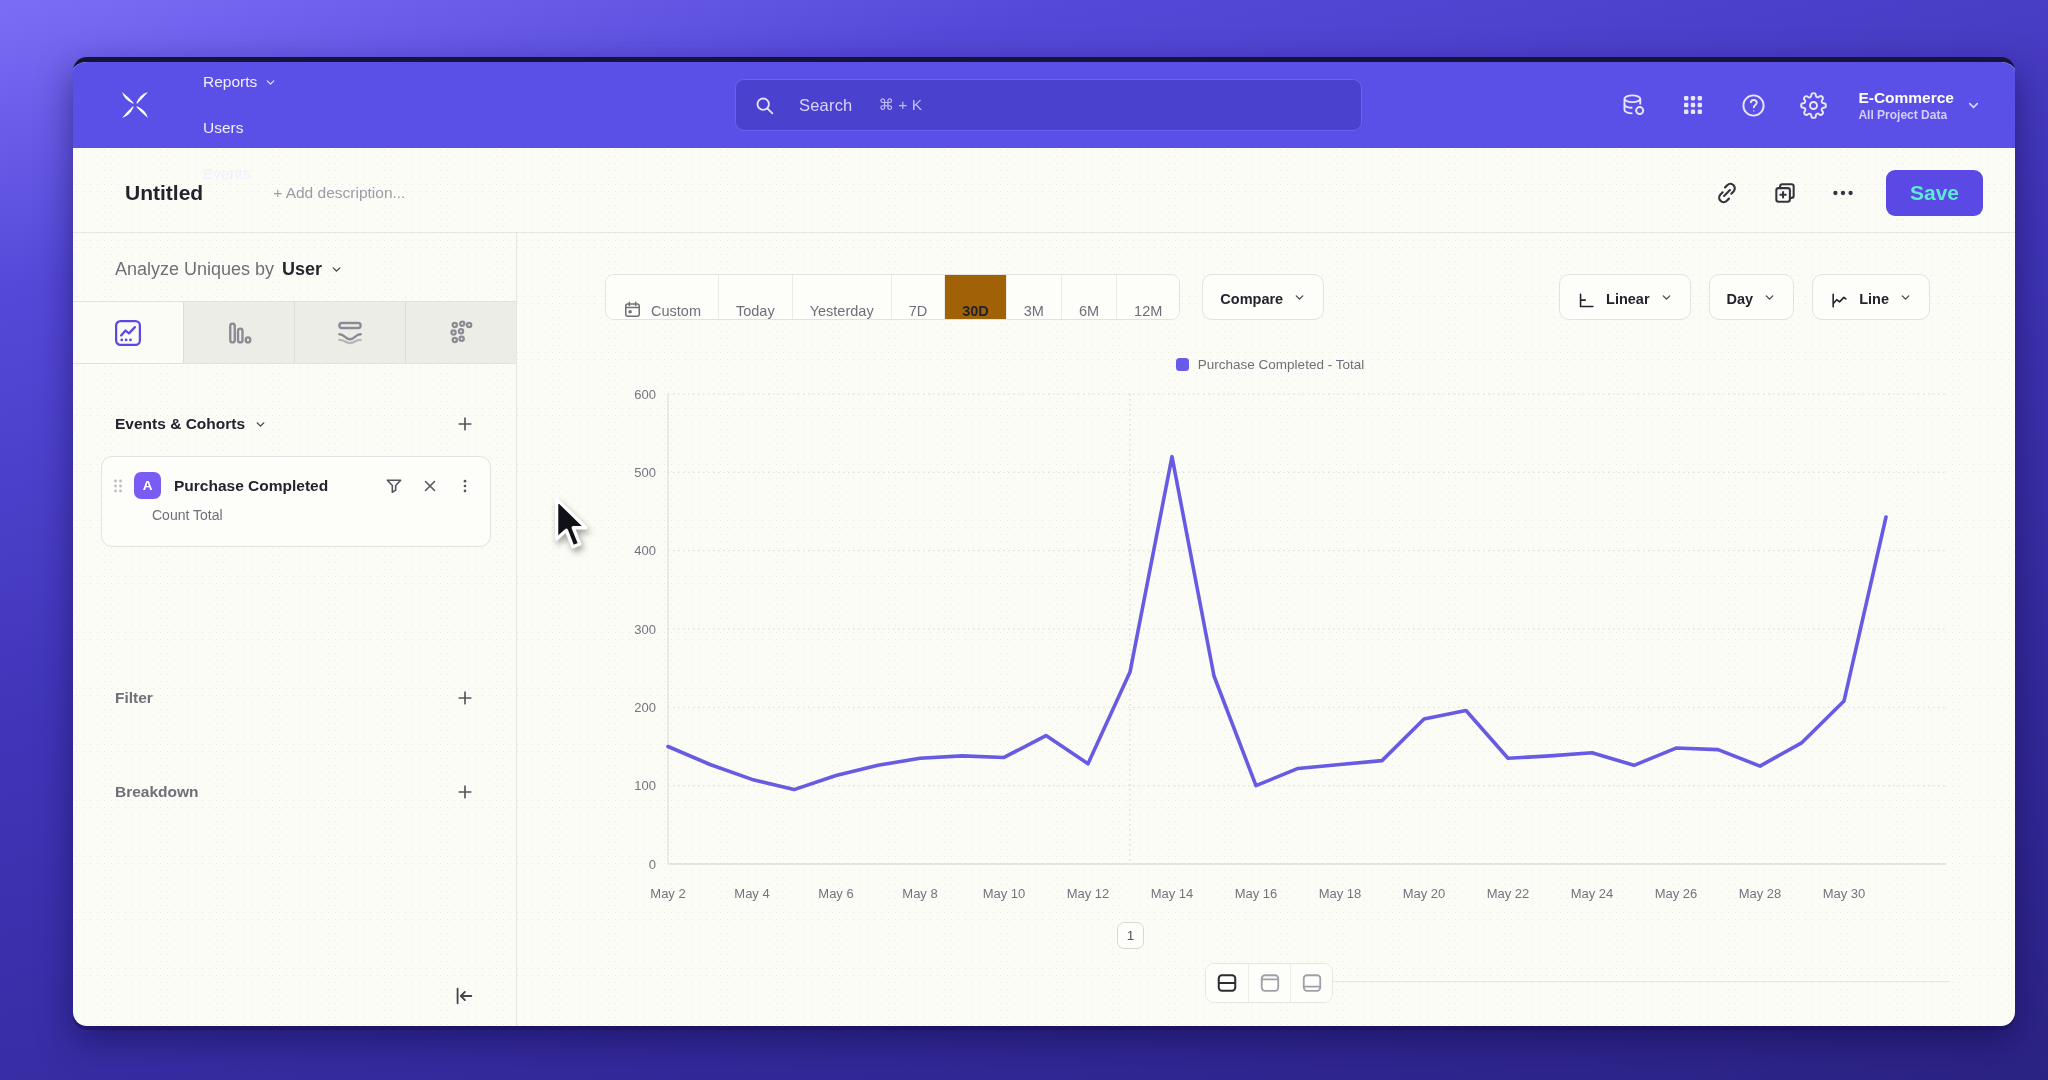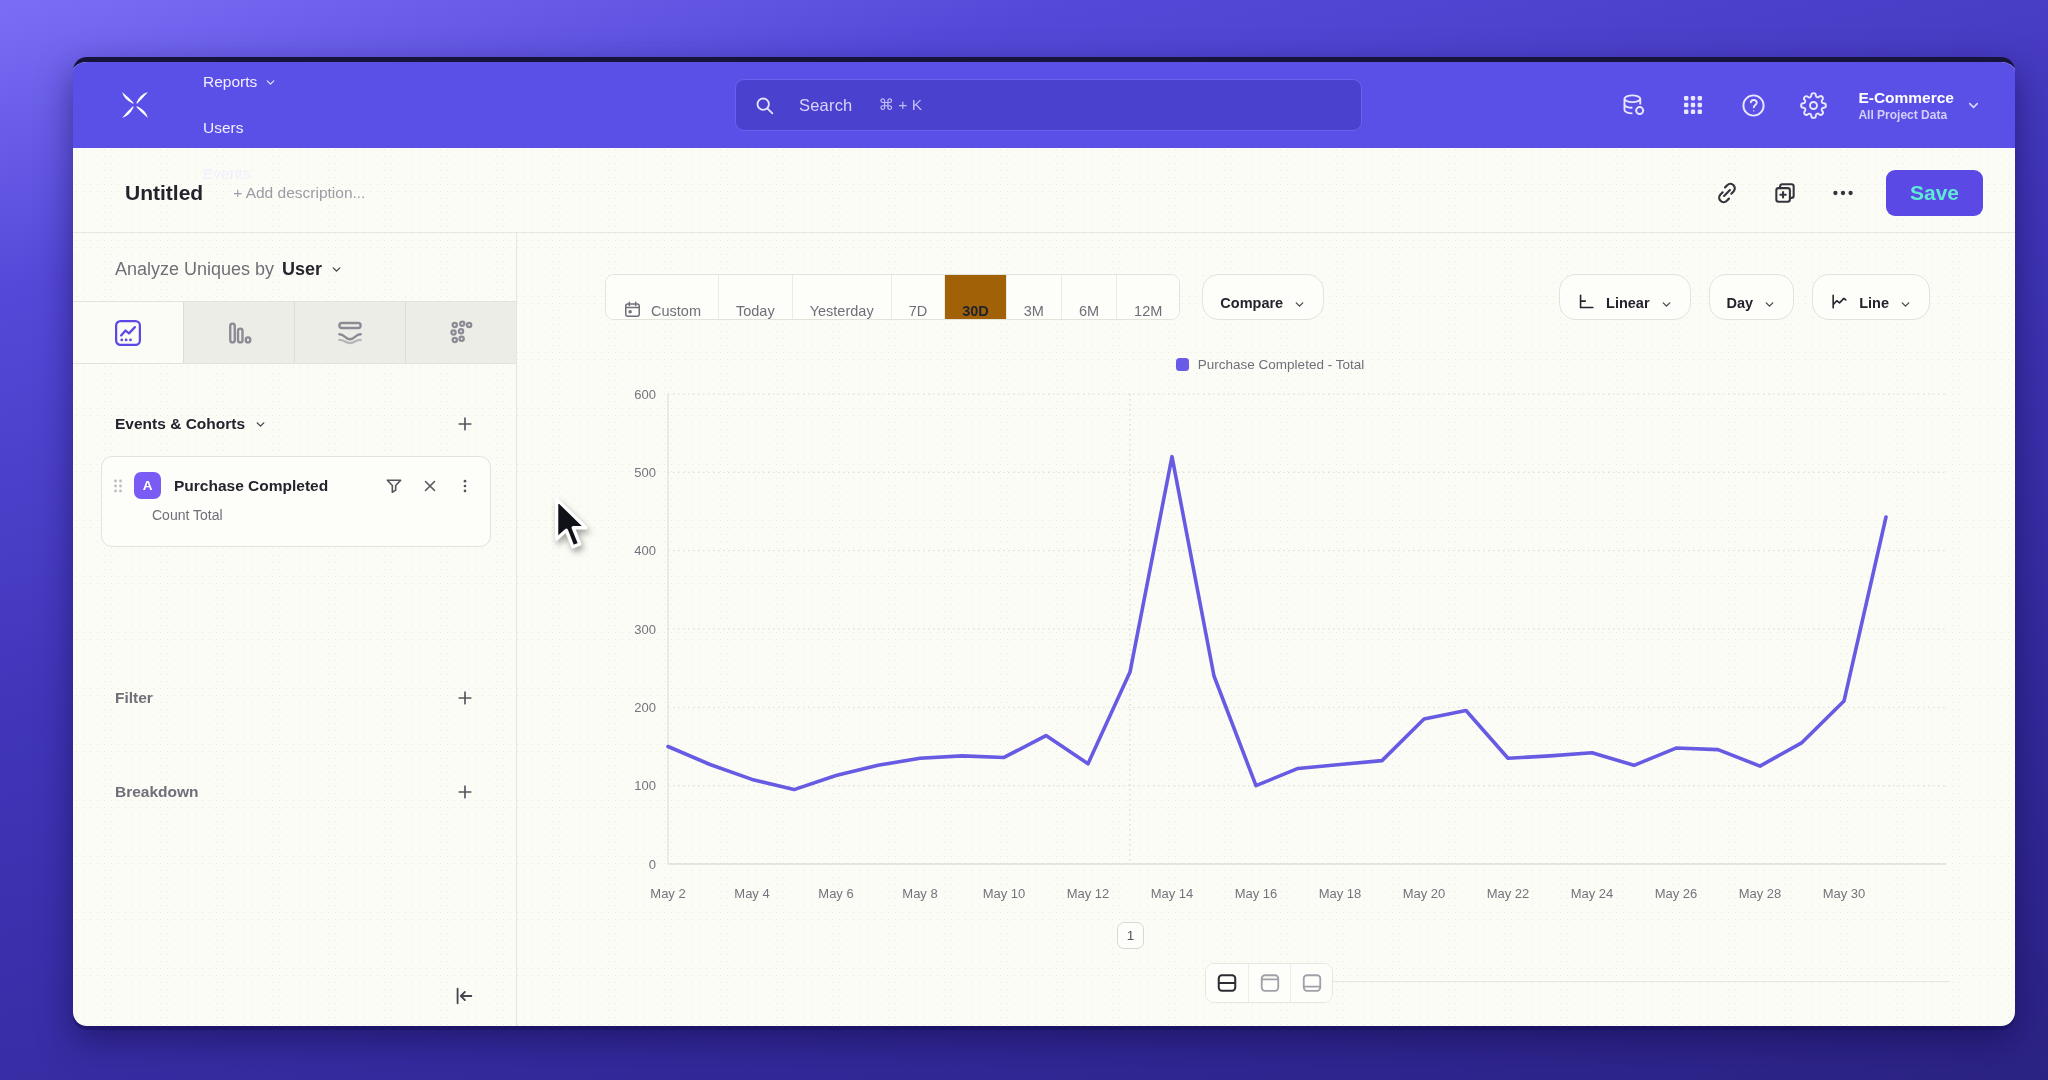--- a/index.html
+++ b/index.html
@@ -33,7 +33,7 @@
 
   
   .titlebar { position:absolute; left:0; top:91px; width:100%; height:80px; border-bottom:1px solid #e8e8e1;
-    display:flex; align-items:center; }
+    display:flex; align-items:center;gap:40px; }
   .doc-title { margin-left:52px; font-size:21px; font-weight:700; color:#23232e; cursor:text; }
   .doc-desc { margin-left:30px; font-size:15.5px; color:#9b9ba5; cursor:text; }
   .title-right { margin-left:auto; margin-right:32px; display:flex; align-items:center; gap:28px; }

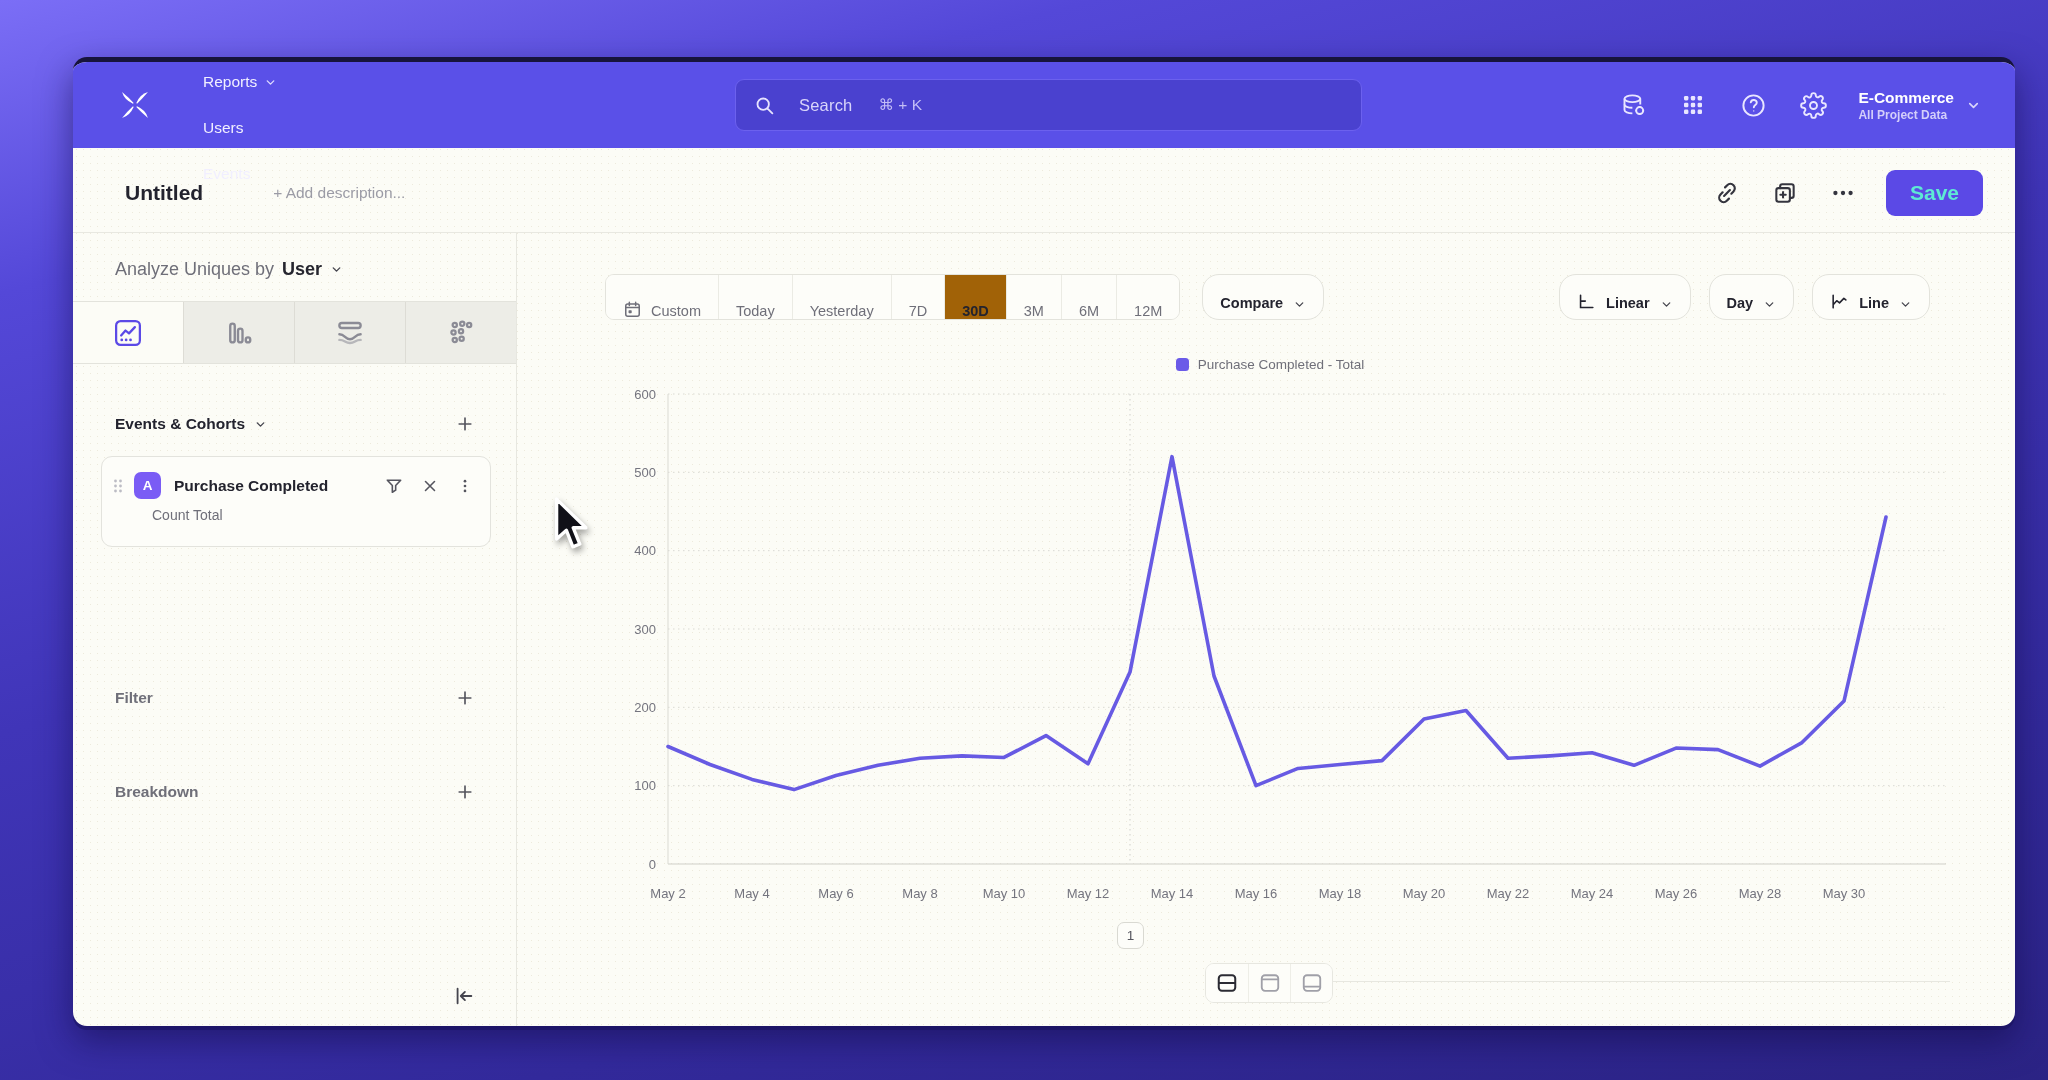--- a/index.html
+++ b/index.html
@@ -74,8 +74,8 @@
     border-left:1px solid #ebebe4; cursor:pointer; background:#fdfdf9; white-space:nowrap; }
   .seg:first-child { border-left:none; }
   .seg.active { background:#a16207; color:#23232e; font-weight:700; }
-  .btn { display:flex; align-items:flex-end; gap:10px; border:1px solid #e3e3dc; border-radius:17px; background:#fdfdf9;
-    height:46px; padding:8px 17px; font-size:14.5px; font-weight:700; color:#23232e; cursor:pointer; white-space:nowrap; }
+  .btn { display:flex; align-items:flex-start; gap:10px; border:1px solid #e3e3dc; border-radius:10px; background:#fdfdf9;
+    height:46px; padding:16px 17px; font-size:14.5px; font-weight:700; color:#23232e; cursor:pointer; white-space:nowrap; }
   .compare { margin-left:22px; }
   .right-controls { margin-left:auto; display:flex; gap:18px; }
 

